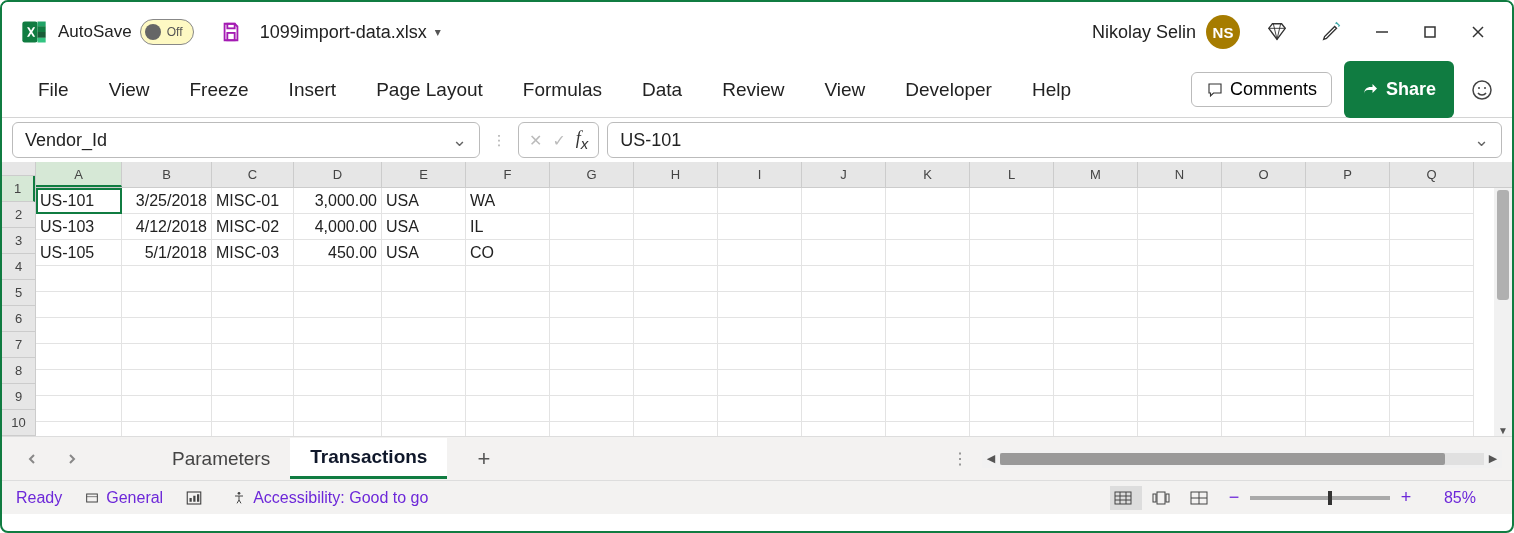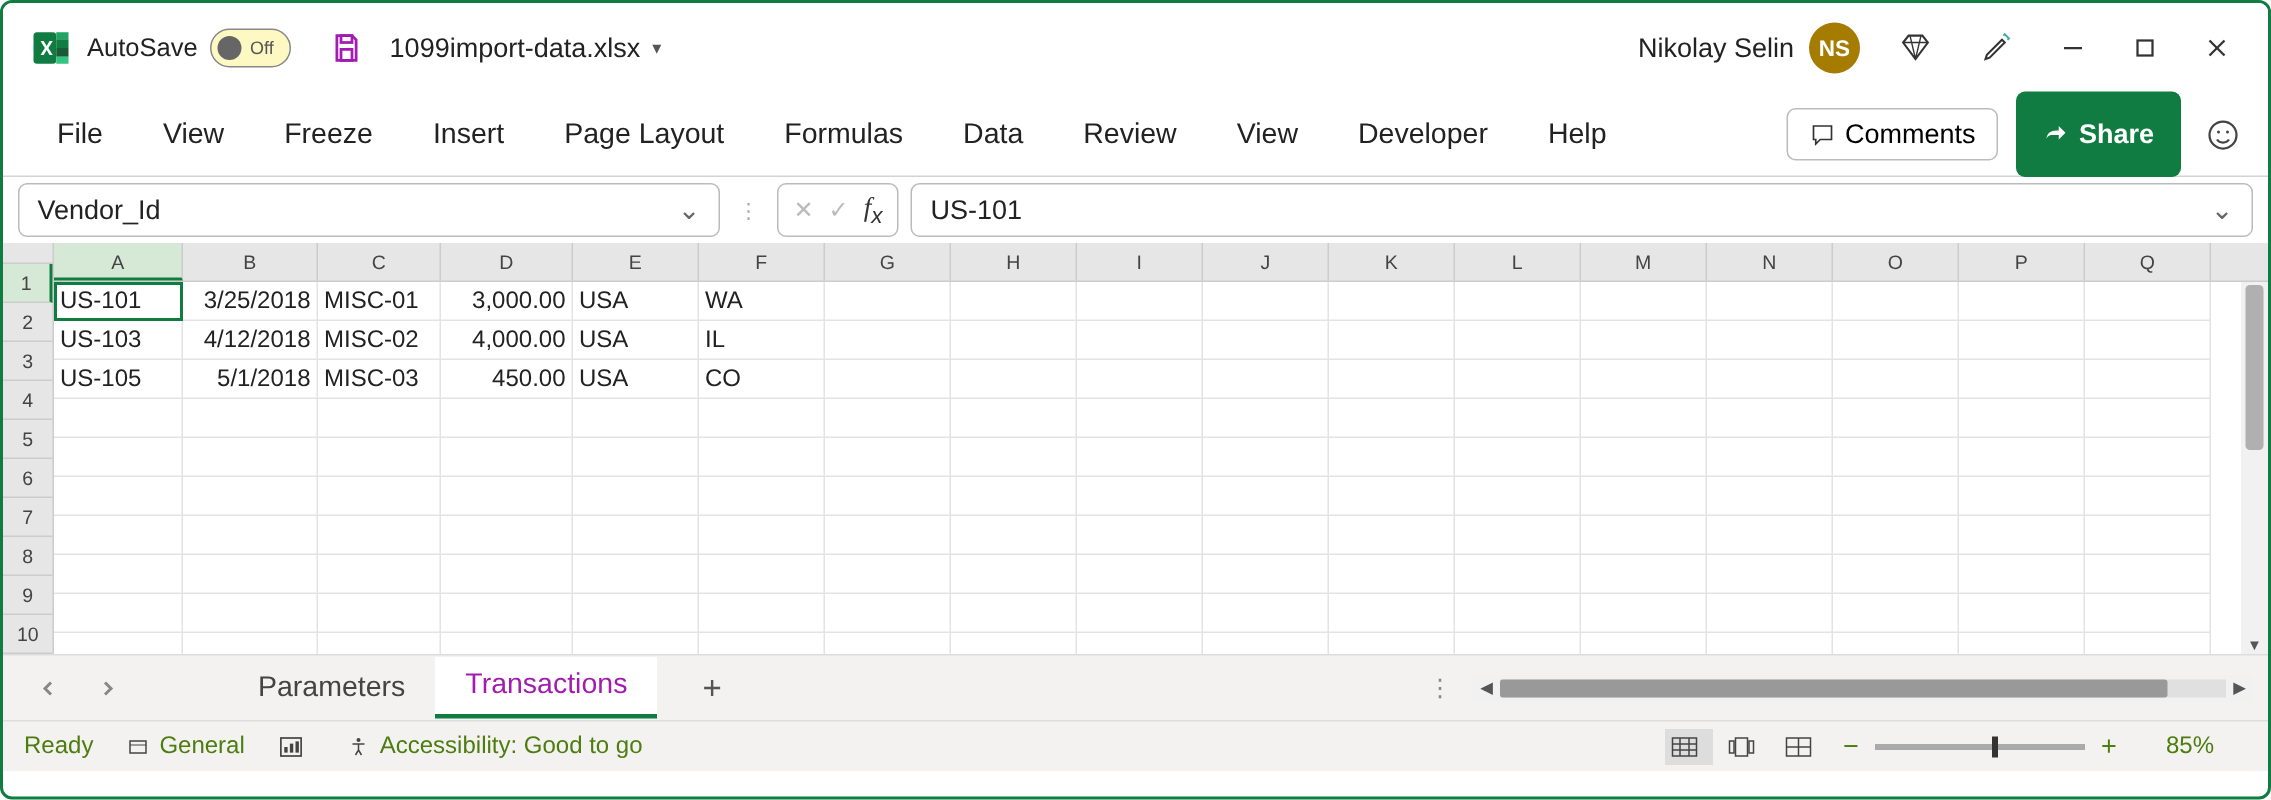--- a/index.html
+++ b/index.html
@@ -67,7 +67,7 @@
 .sheetbar { height: 44px; display: flex; align-items: center; background: #f3f2f1; border-top: 1px solid #ddd; padding: 11px 10px; }
 .nav-arrow { width: 24px; height: 24px; color: #888; display: flex; align-items: center; justify-content: center; margin: 0 8px; }
 .sheet-tab { padding: 8px 20px; font-size: 19px; color: #444; cursor: pointer; }
-.sheet-tab.active { background: #fff; border-bottom: 3px solid #107c41; color: #a21caf; font-weight: 400; }
+.sheet-tab.active { background: #fff; border-bottom: 3px solid #107c41; color: #0f172a; font-weight: 700; }
 .add-sheet { margin-left: 30px; color: #555; font-size: 22px; }
 .sheetbar .dots { margin-left: auto; color: #888; margin-right: 14px; }
 .hscroll { width: 520px; height: 18px; background: #f1f1f1; display: flex; align-items: center; }

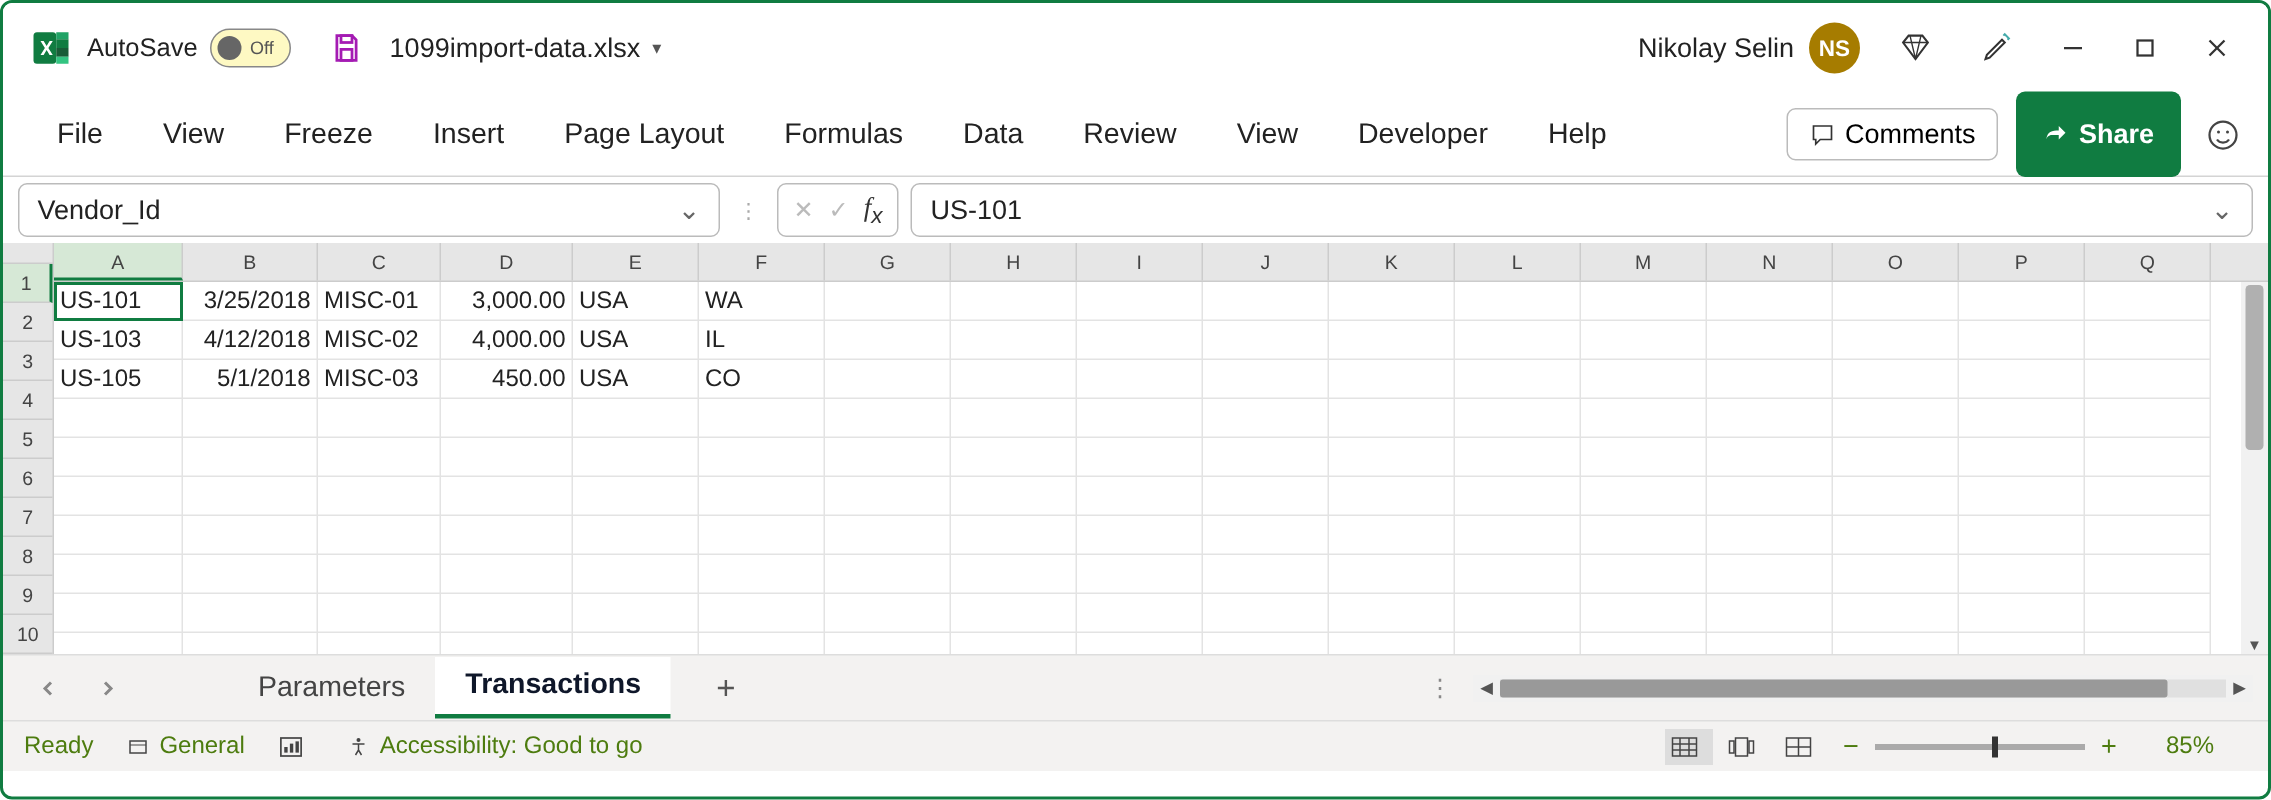--- a/index.html
+++ b/index.html
@@ -76,7 +76,7 @@
 .hscroll .thumb { position: absolute; left: 0; width: 92%; height: 12px; background: #999; border-radius: 2px; }
 
 
-.statusbar { height: 34px; display: flex; align-items: center; background: #f3f2f1; border-top: 1px solid #ddd; padding: 0 14px; font-size: 16px; color: #4d7c0f; }
+.statusbar { height: 34px; display: flex; align-items: center; background: #f3f2f1; border-top: 1px solid #ddd; padding: 0 14px; font-size: 16px; color: #6d28d9; }
 .statusbar > * { margin-right: 22px; display: flex; align-items: center; }
 .statusbar svg { margin-right: 6px; }
 .view-btn { width: 32px; height: 24px; border: 1px solid transparent; display: flex; align-items: center; justify-content: center; margin-right: 6px; }

